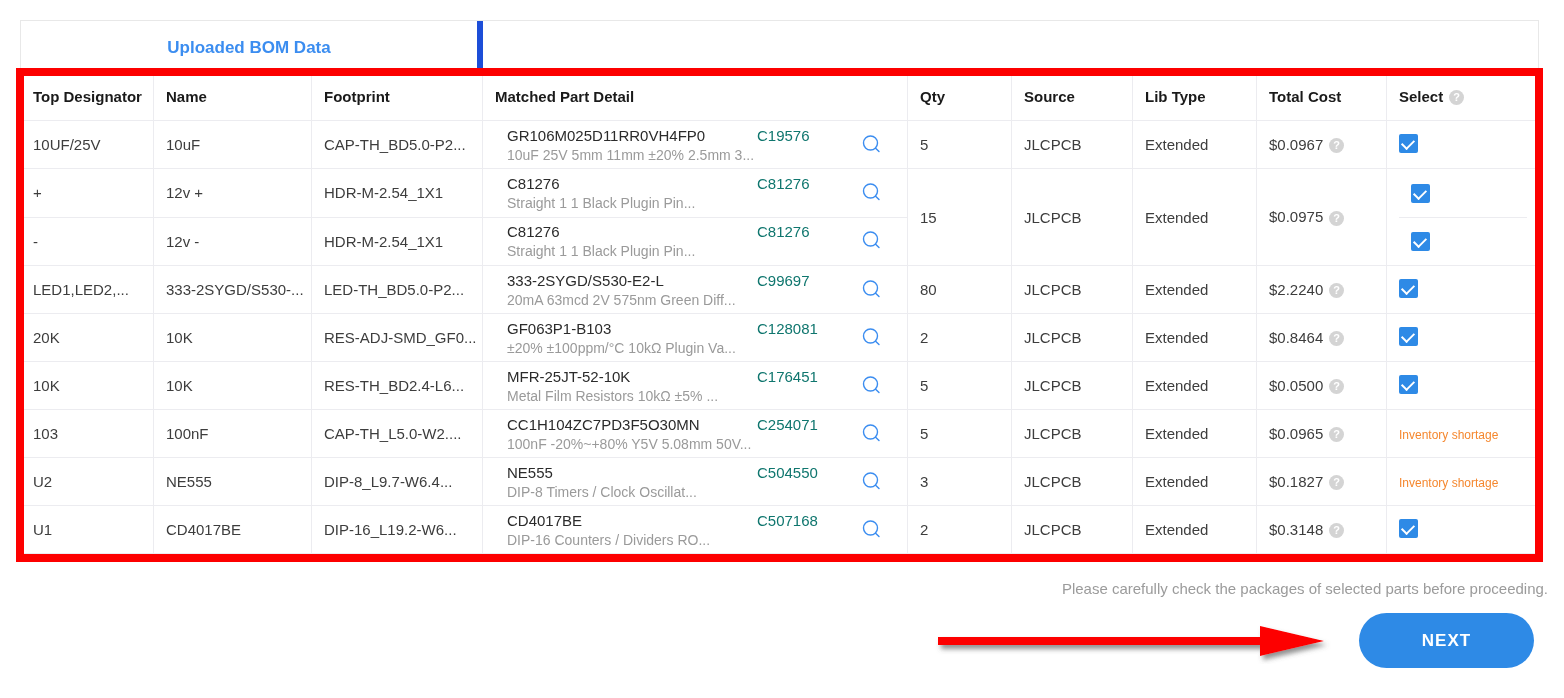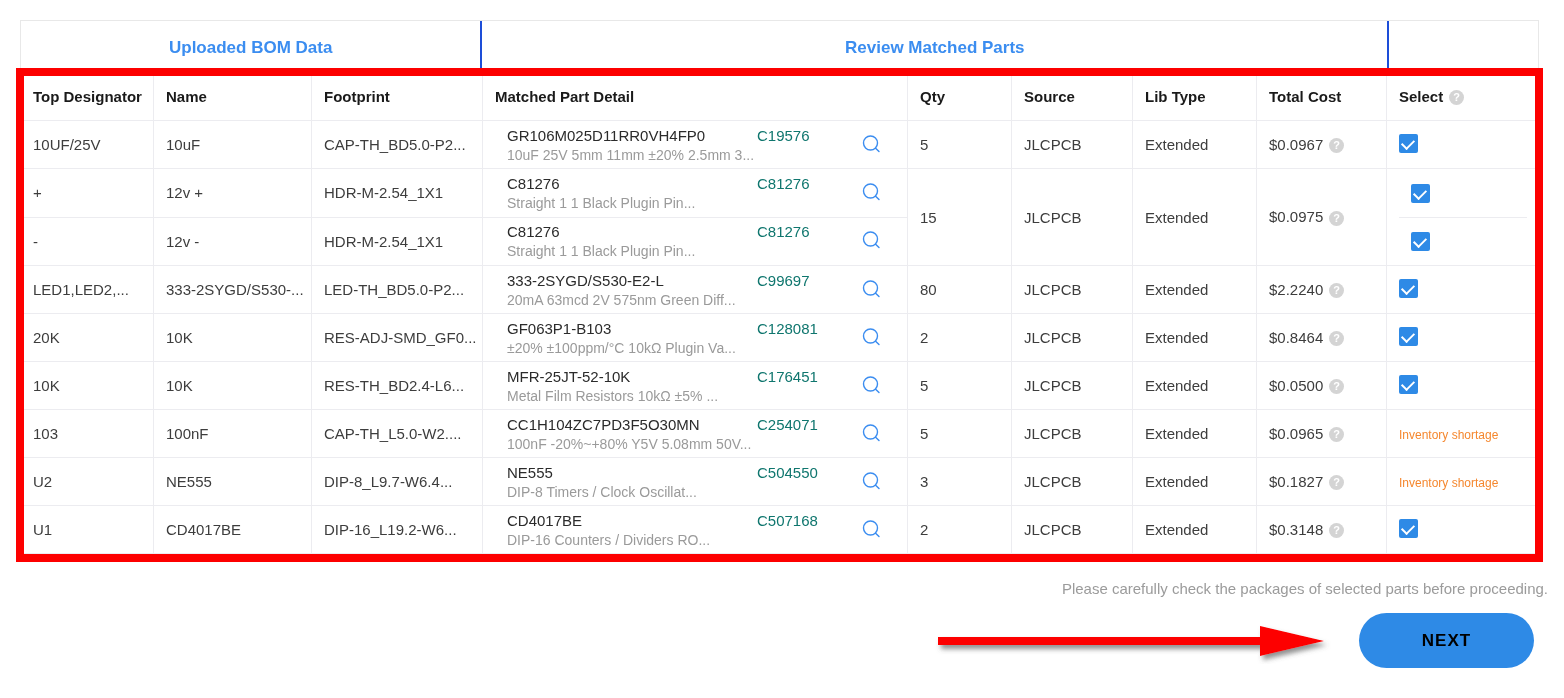--- a/index.html
+++ b/index.html
@@ -32,7 +32,7 @@
     font-size: 17px;
     font-weight: bold;
     color: #3b8df0;
-    border-right: 2px solid #1d4ed8;
+    border-right: 6px solid #1d4ed8;
     height: 100%;
   }
   .step-cell:last-child { border-right: none; }

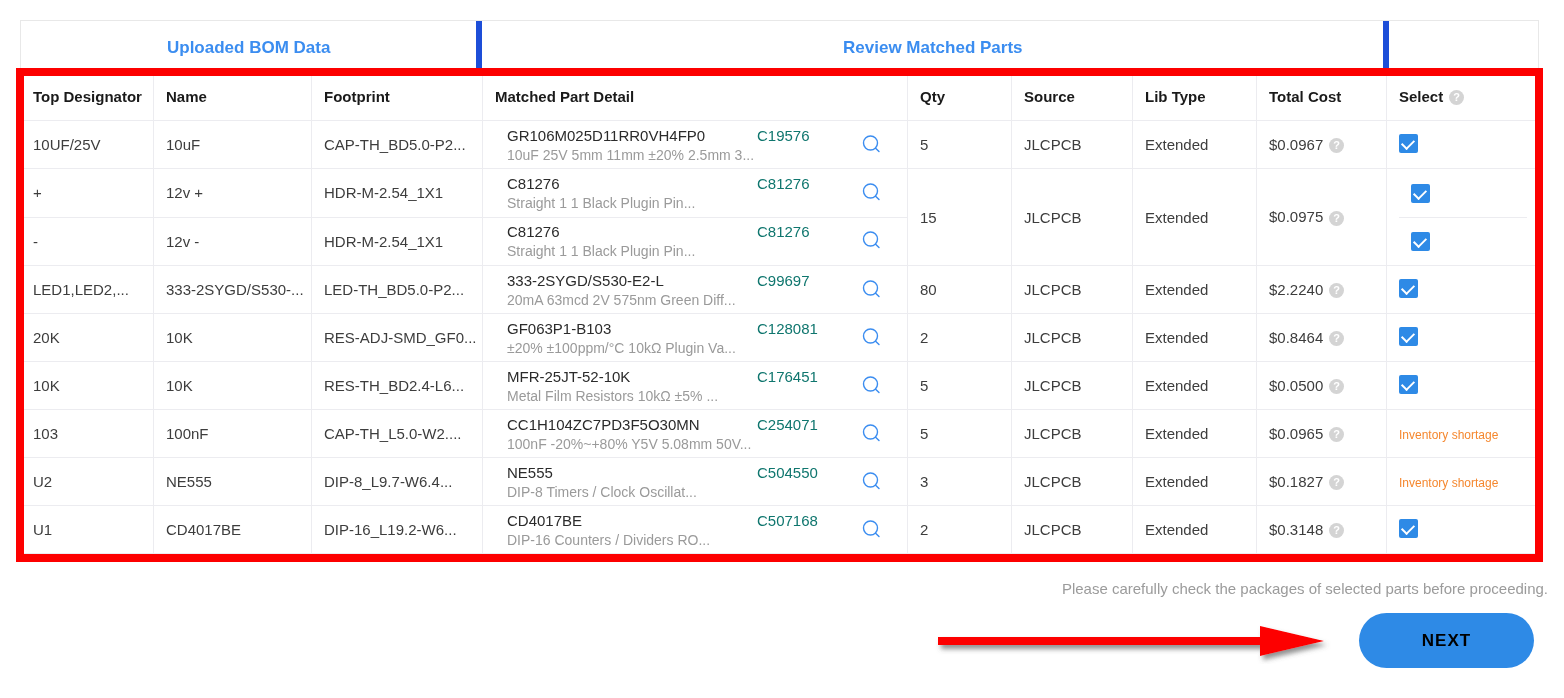--- a/index.html
+++ b/index.html
@@ -228,9 +228,6 @@
 <div class="step-header">
   <div class="step-cell c1">
     <span>Uploaded BOM Data</span>
-  </div>
-  <div class="step-cell c2">
-    <span>Review Matched Parts</span>
   </div>
   <div class="step-cell c3">
     <span></span>

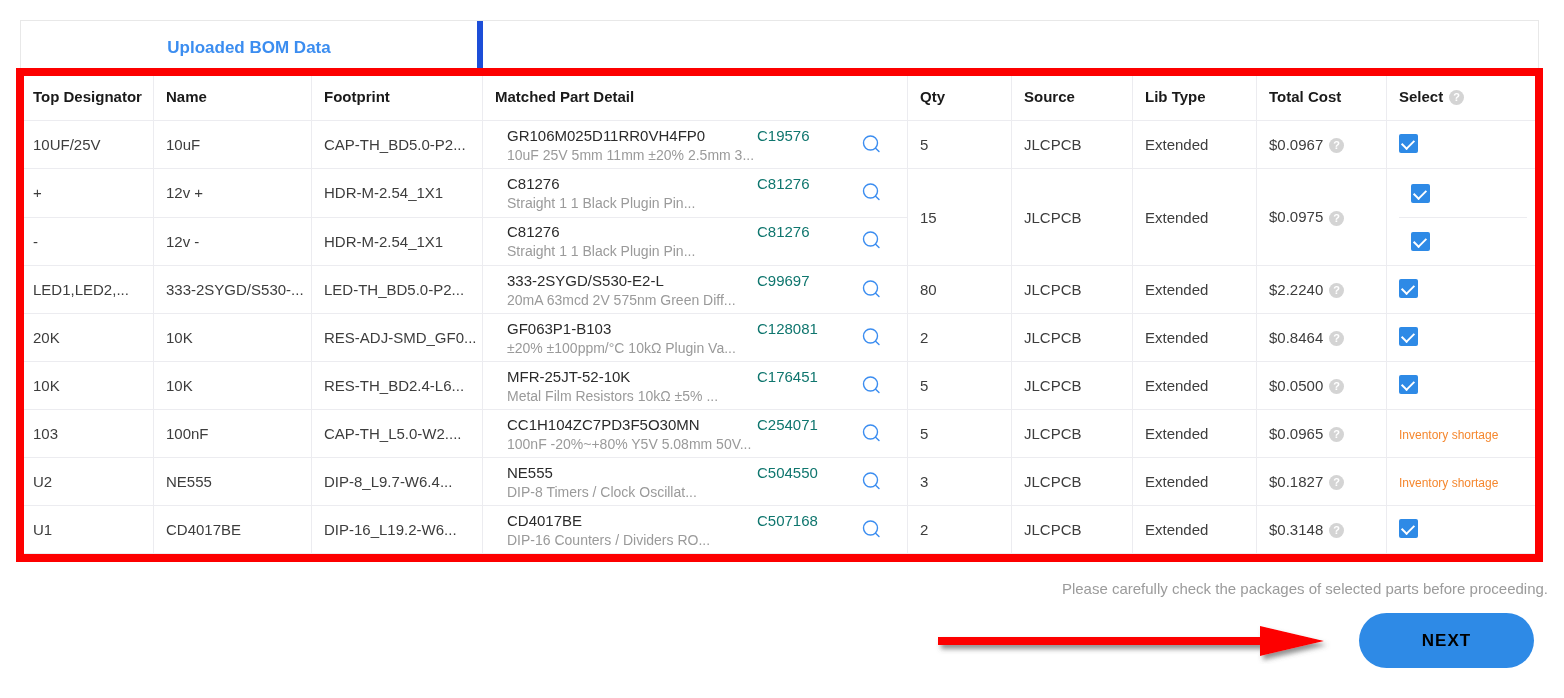--- a/index.html
+++ b/index.html
@@ -205,7 +205,7 @@
     width: 175px; height: 55px;
     border-radius: 28px;
     background: #2e8ae6;
-    color: #000000;
+    color: #ffffff;
     border: none;
     font-size: 17px;
     font-weight: bold;

